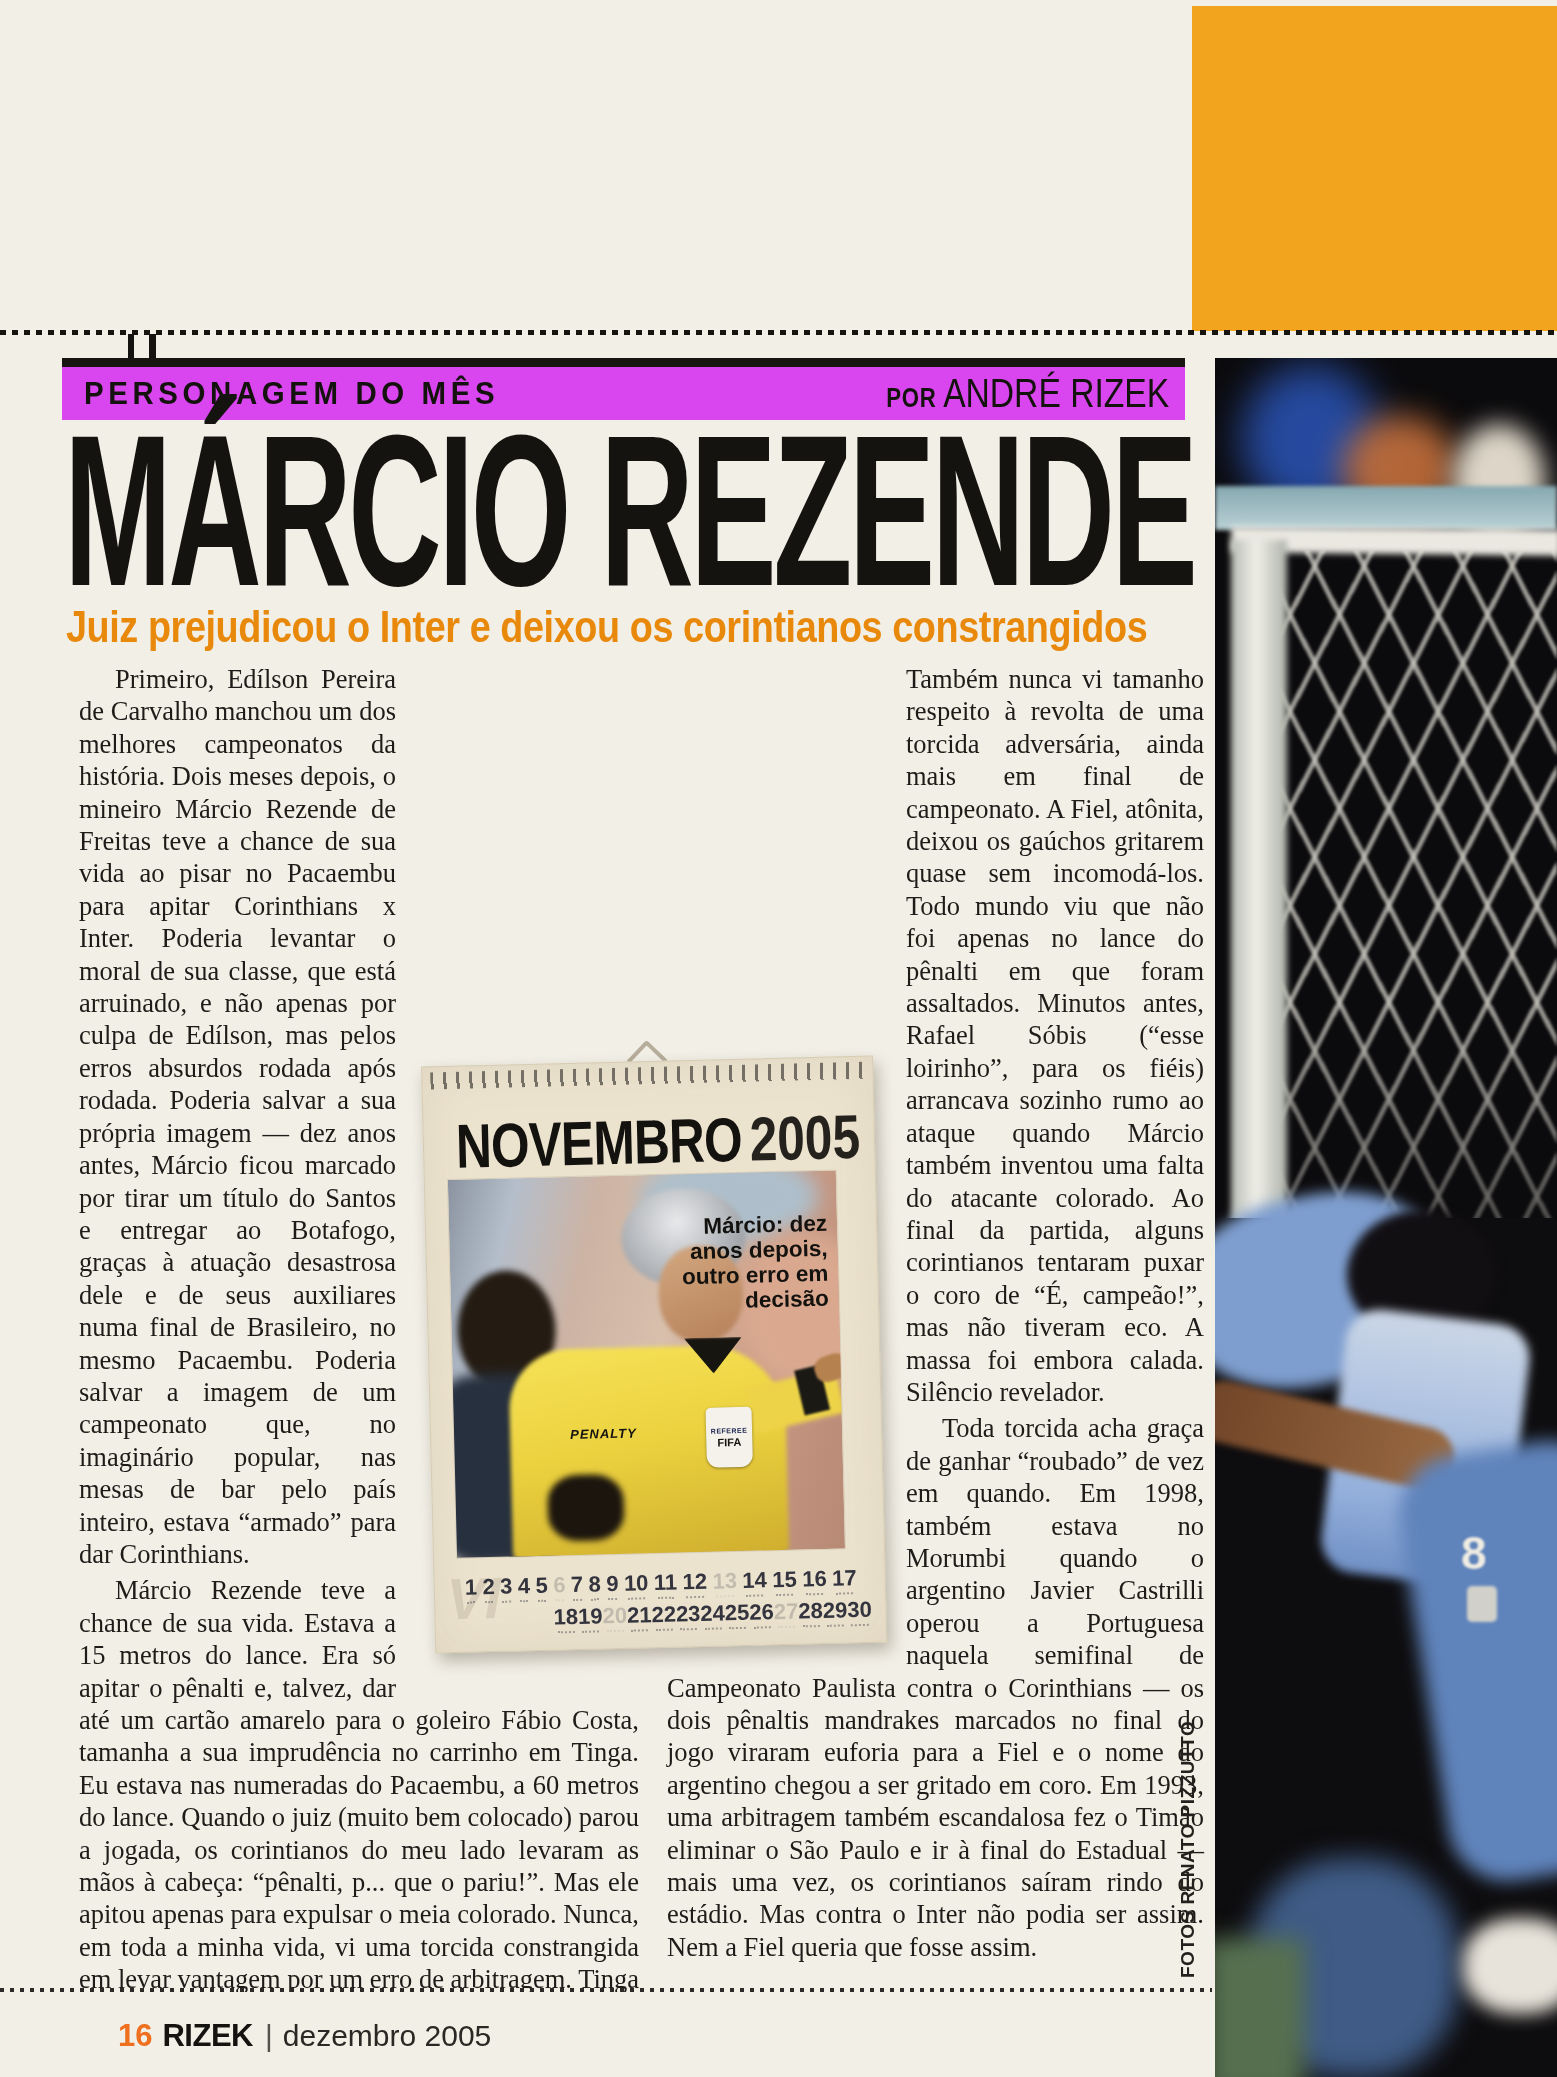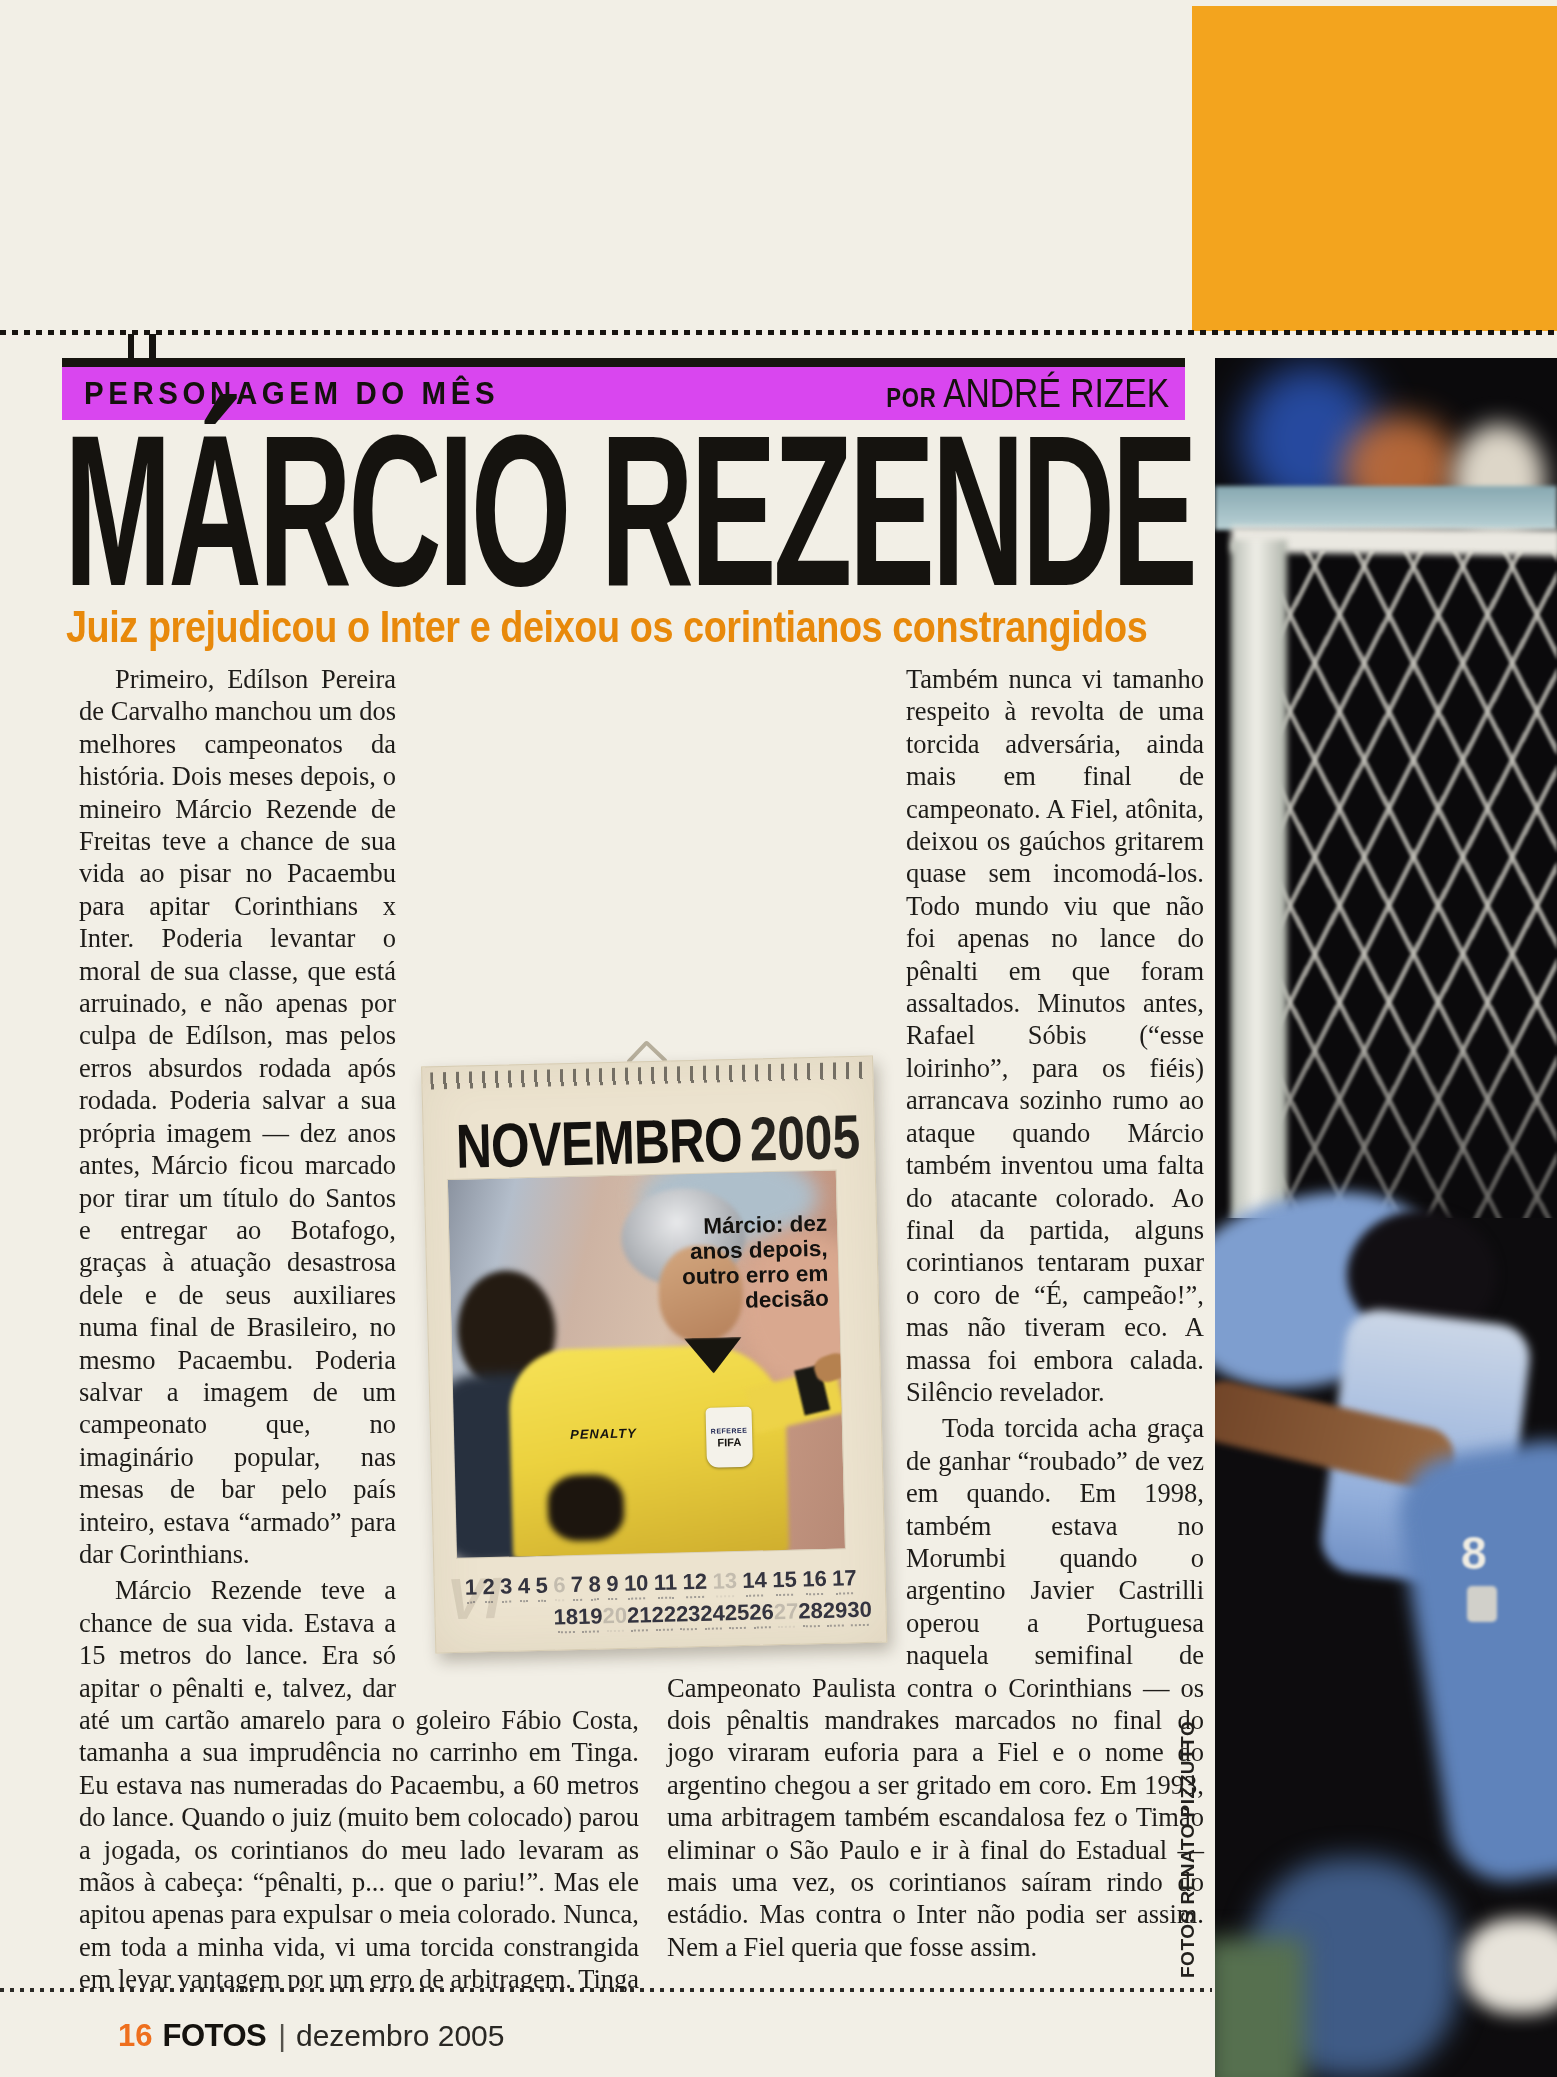--- a/index.html
+++ b/index.html
@@ -257,7 +257,7 @@
   <div class="dotline"></div>
   <div class="footer">
     <span class="pgnum">16</span>
-    <span class="mag">FOTOS</span>
+    <span class="mag">RIZEK</span>
     <span class="issue-divider">|</span>
     <span class="issue">dezembro 2005</span>
   </div>

